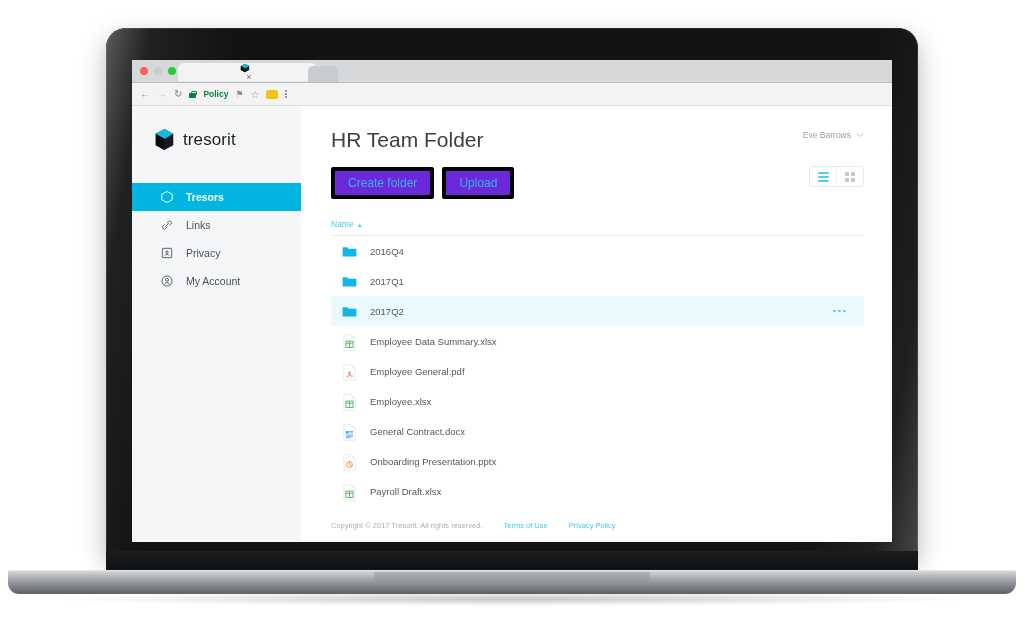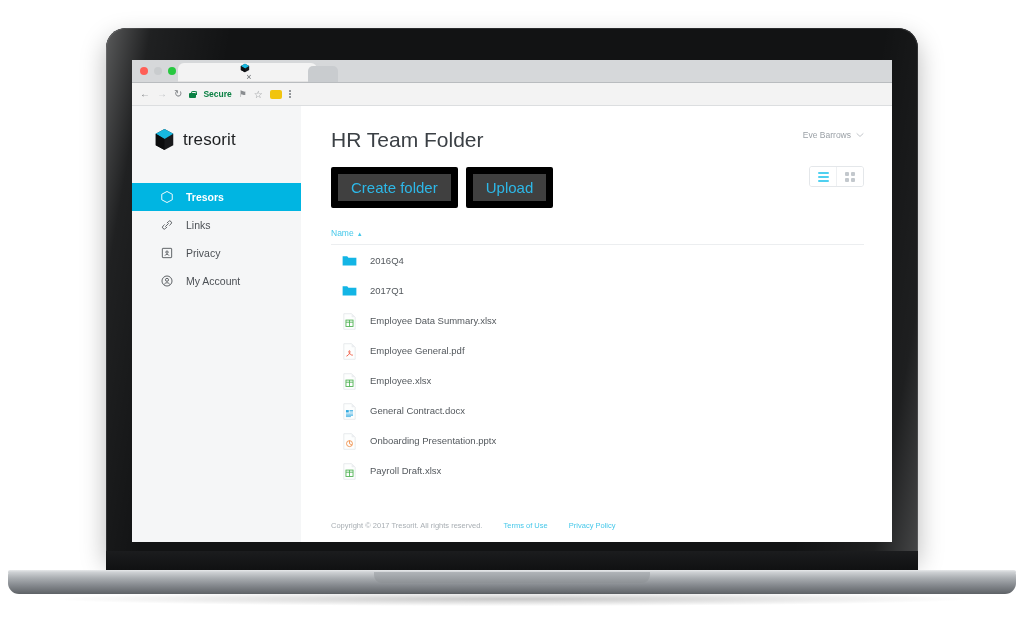--- a/index.html
+++ b/index.html
@@ -197,7 +197,7 @@
         <span class="nav-ico dim">→</span>
         <span class="nav-ico">↻</span>
         <span class="lock"></span>
-        <span class="secure">Secure</span>
+        <span class="secure">Policy</span>
         <span class="bar-right">
           <span class="pin-ico">⚑</span>
           <span class="star-ico">☆</span>

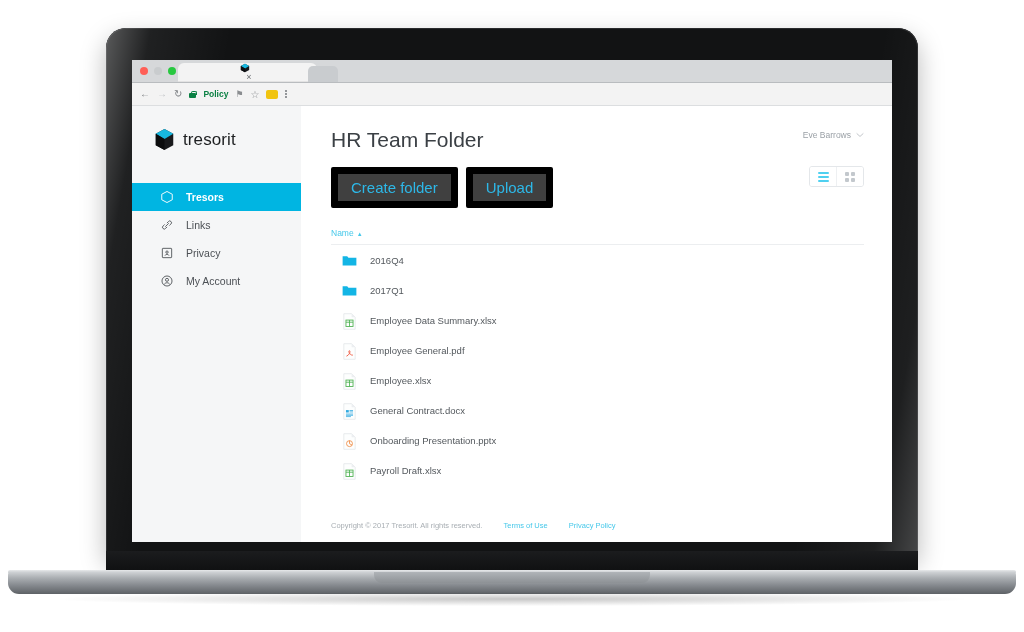--- a/index.html
+++ b/index.html
@@ -129,7 +129,7 @@
   .page-title{font-size:21px;color:#3b4045;font-weight:normal;margin:0 0 16px 0;line-height:1.1;}
   .actions{display:flex;gap:8px;}
   .btn{
-    border:7px solid #000000;background:#404040;color:#2db8e8;font-size:15px;
+    border:4px solid #000000;background:#6d28d9;color:#2db8e8;font-size:12px;
     padding:6px 13px;border-radius:2px;cursor:pointer;line-height:1;
   }
   .user-menu{

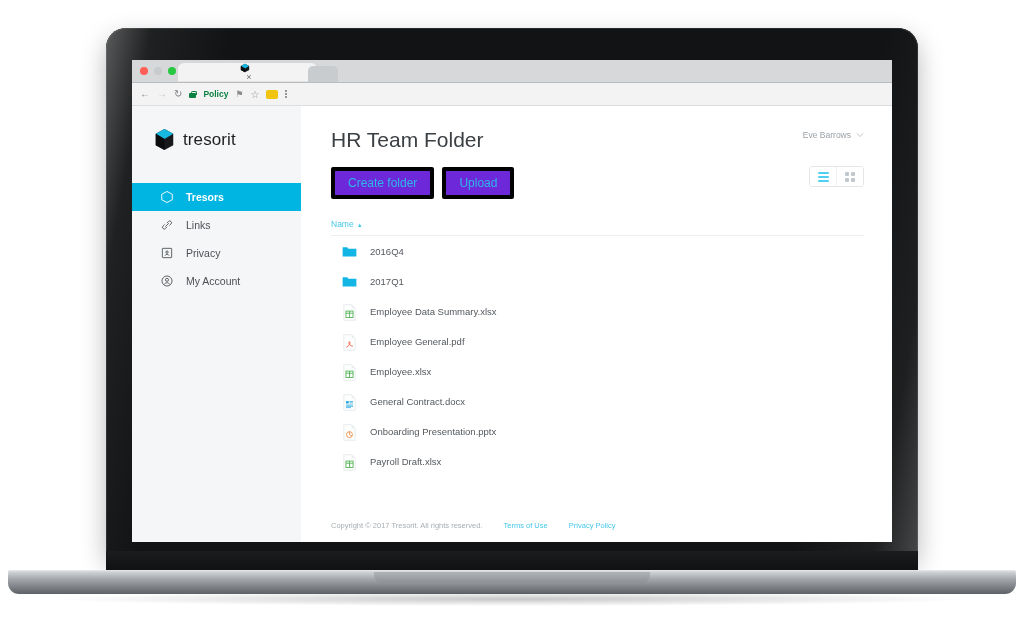--- a/index.html
+++ b/index.html
@@ -325,6 +325,19 @@
               <span class="label">2017Q1</span>
             </div>
 
+            <div class="row selected">
+              <span class="ico">
+                <svg viewBox="0 0 24 20" width="15" height="13">
+                    <path d="M1 3.2h7.3l2 2.4H23V18H1z" fill="#13b5e5"></path>
+                  </svg>
+              </span>
+              <span class="label">2017Q2</span>
+              <span class="dots">
+                  <i></i>
+                  <i></i>
+                  <i></i>
+                </span>
+            </div>
 
             <div class="row">
               <span class="ico">

